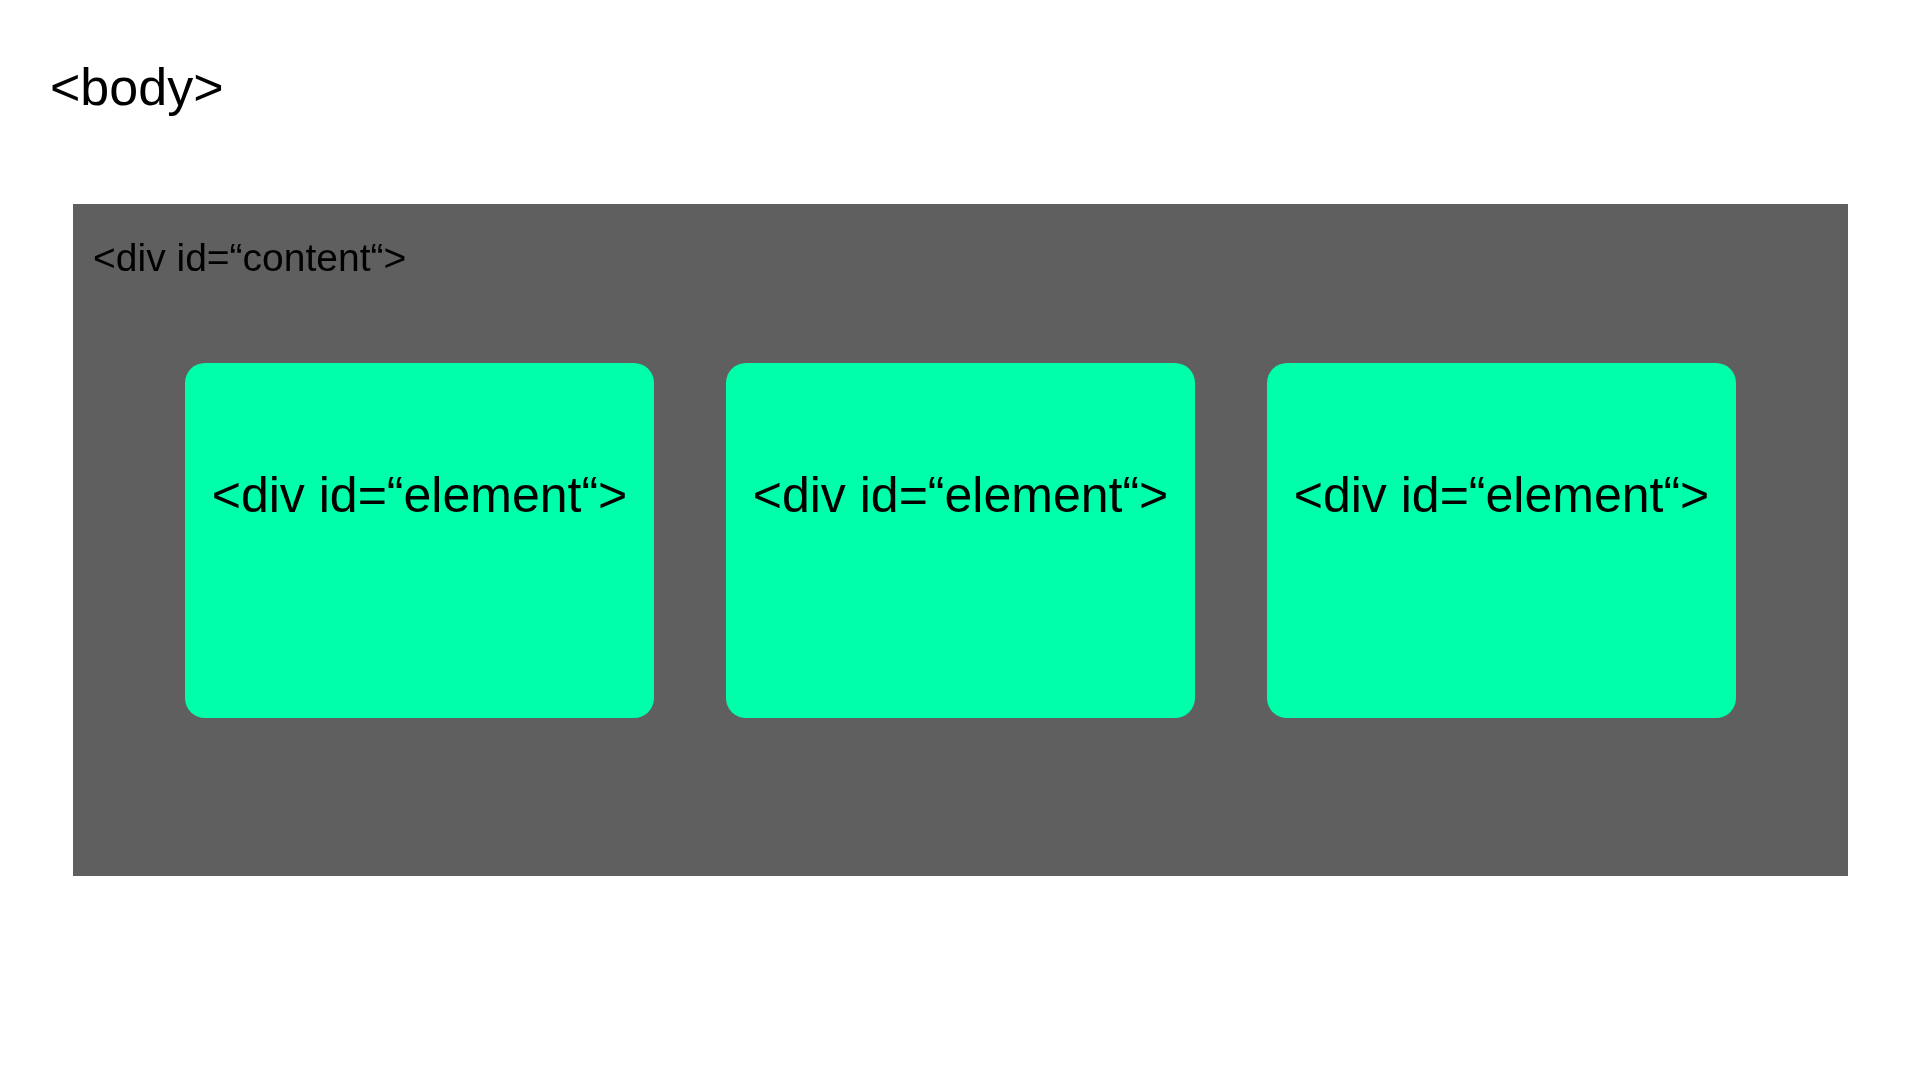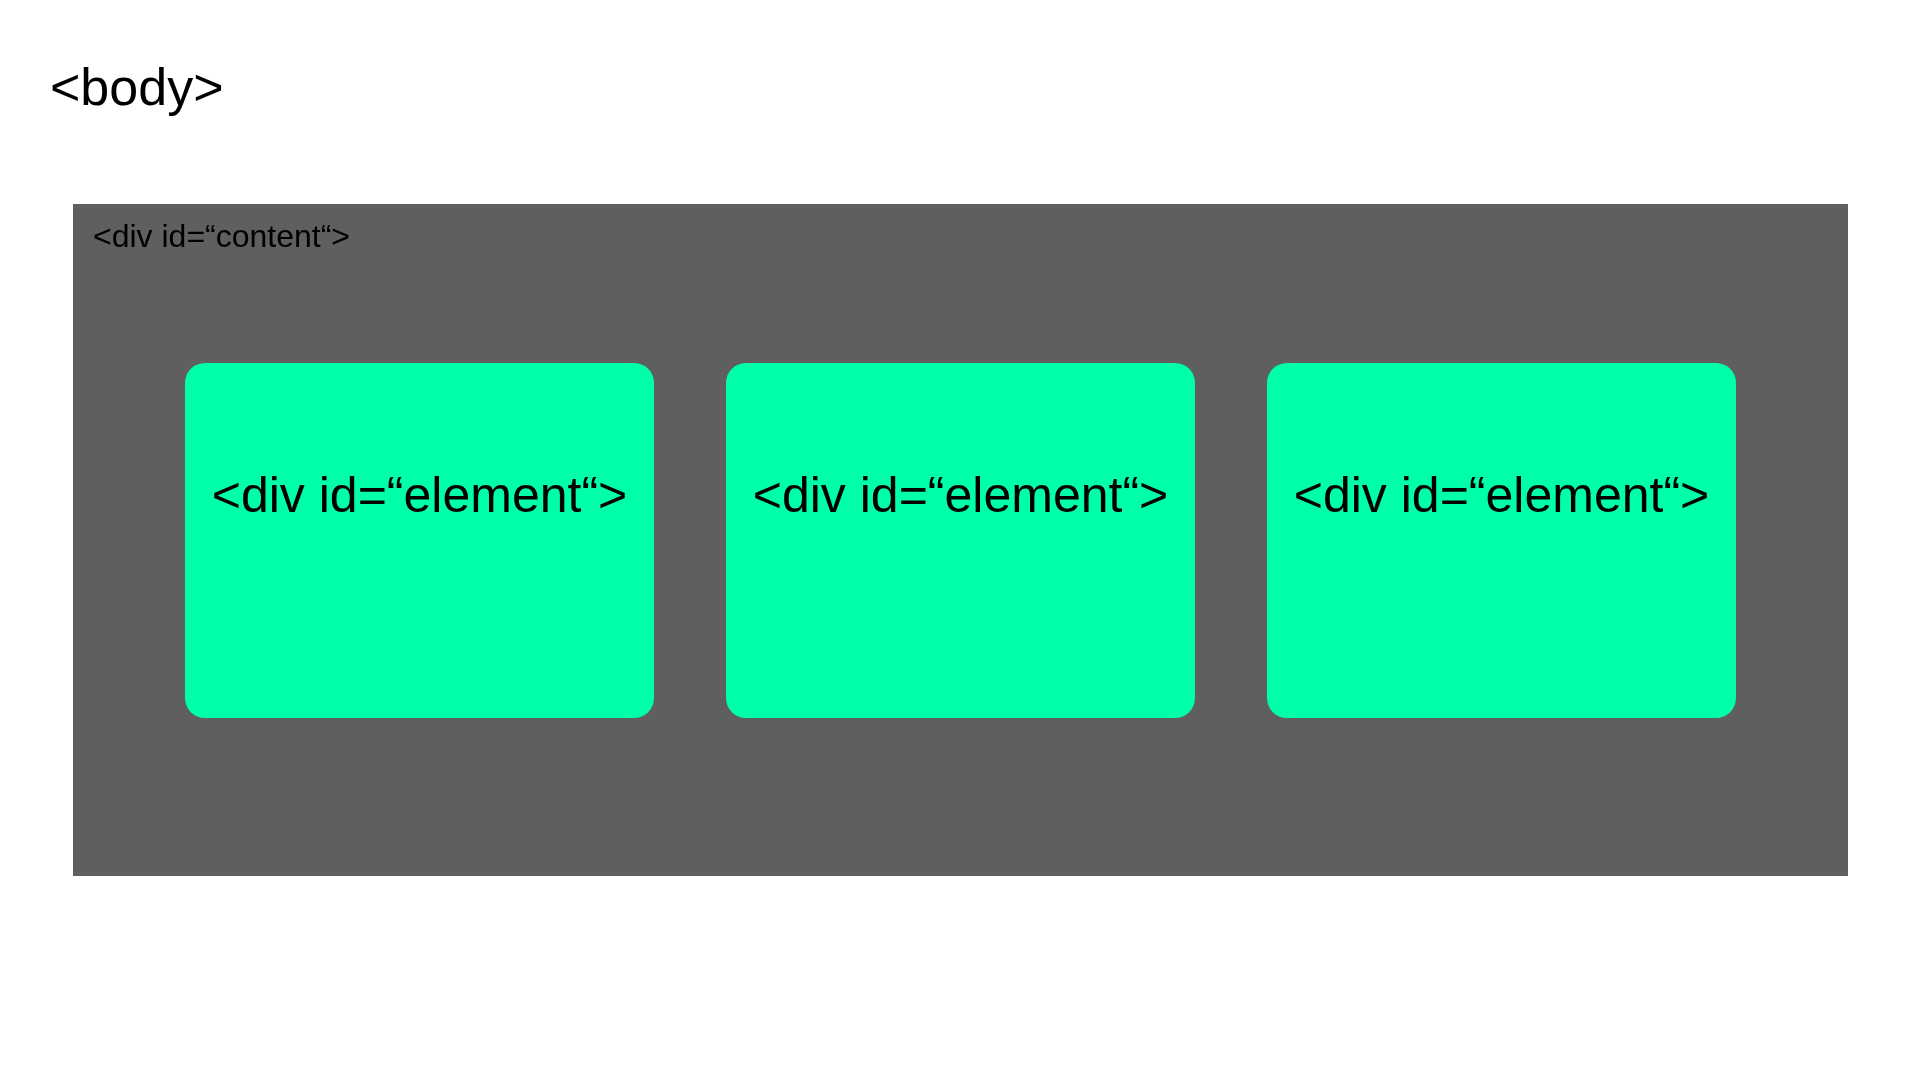--- a/index.html
+++ b/index.html
@@ -21,8 +21,8 @@
     background:var(--content-bg);
   }
   .content-label{
-    position:absolute;left:20px;top:14px;
-    font-size:32px;line-height:1.15;white-space:nowrap;
+    position:absolute;left:20px;top:32px;
+    font-size:39px;line-height:1.15;white-space:nowrap;
   }
   .elements-row{
     position:absolute;left:112px;right:112px;top:159px;

